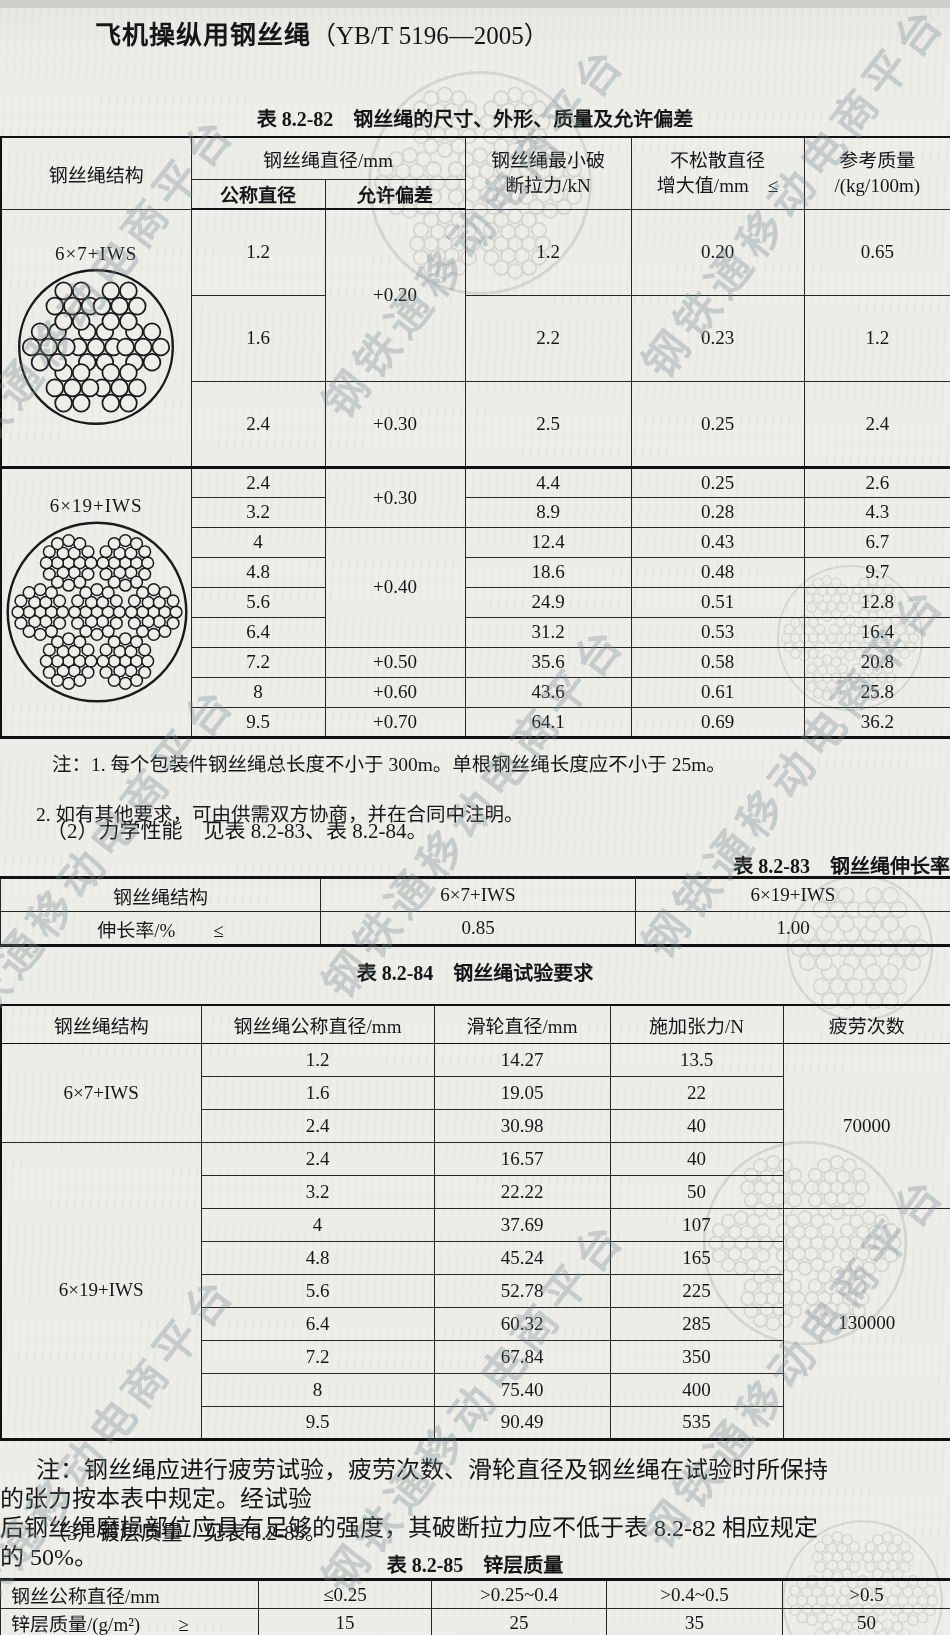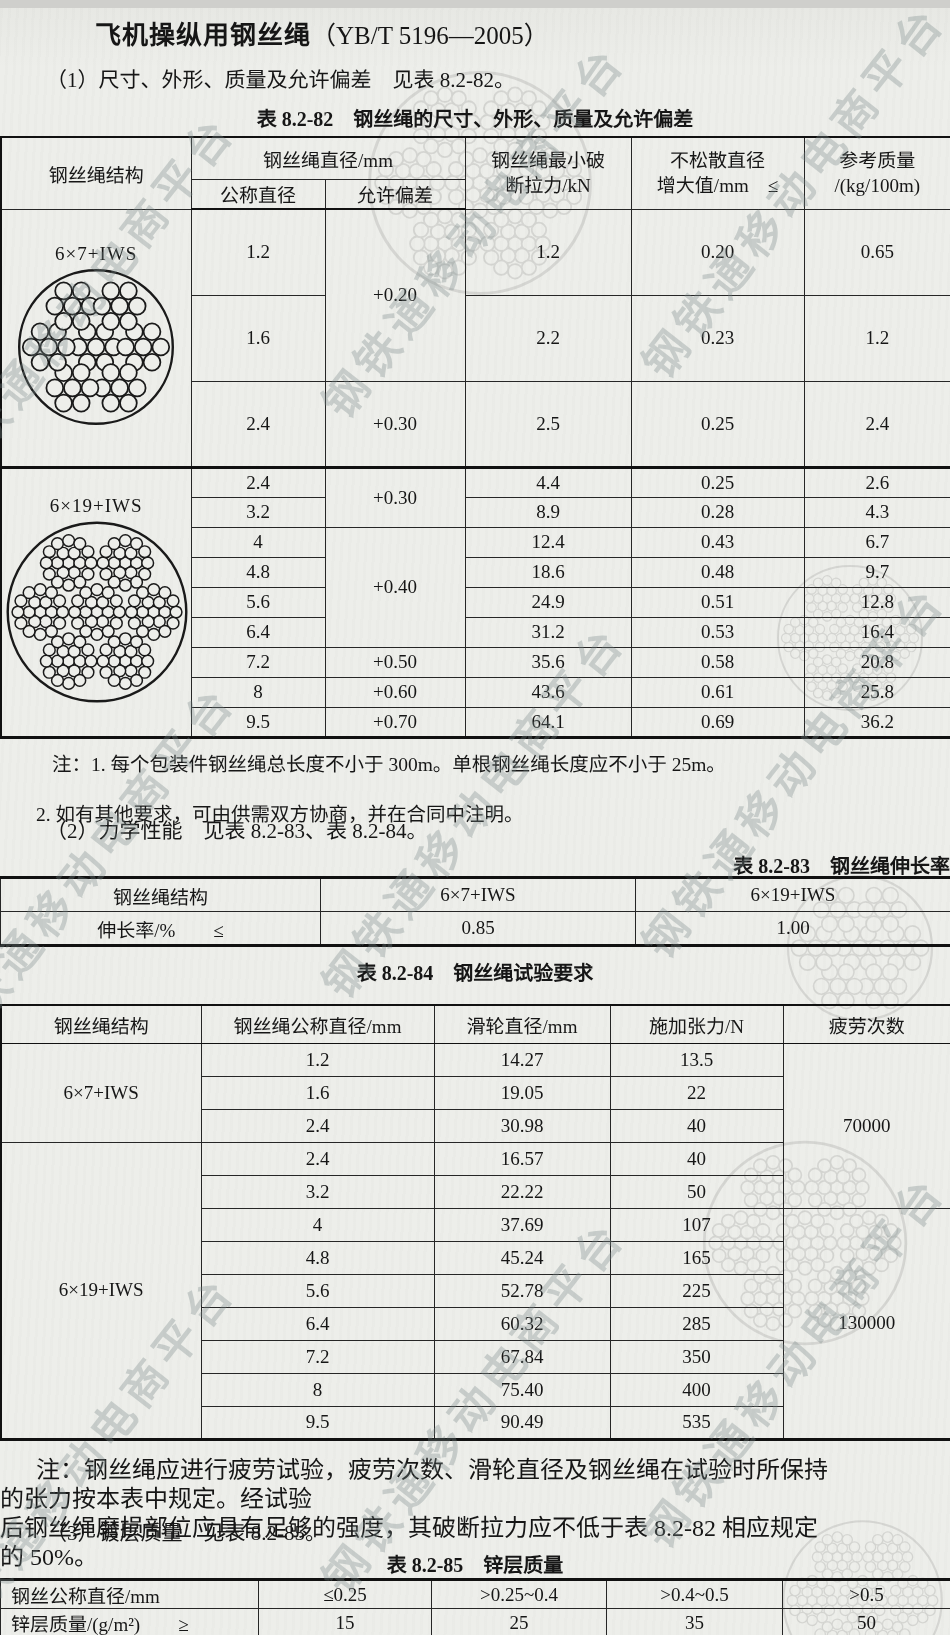--- a/index.html
+++ b/index.html
@@ -168,7 +168,6 @@
       <span class="main">飞机操纵用钢丝绳</span><span class="std">（YB/T 5196—2005）</span>
     </div>
 
-    <div class="abs para para1">（1）尺寸、外形、质量及允许偏差　见表 8.2-82。</div>
 
     <div class="abs cap cap82">表 8.2-82　钢丝绳的尺寸、外形、质量及允许偏差</div>
 

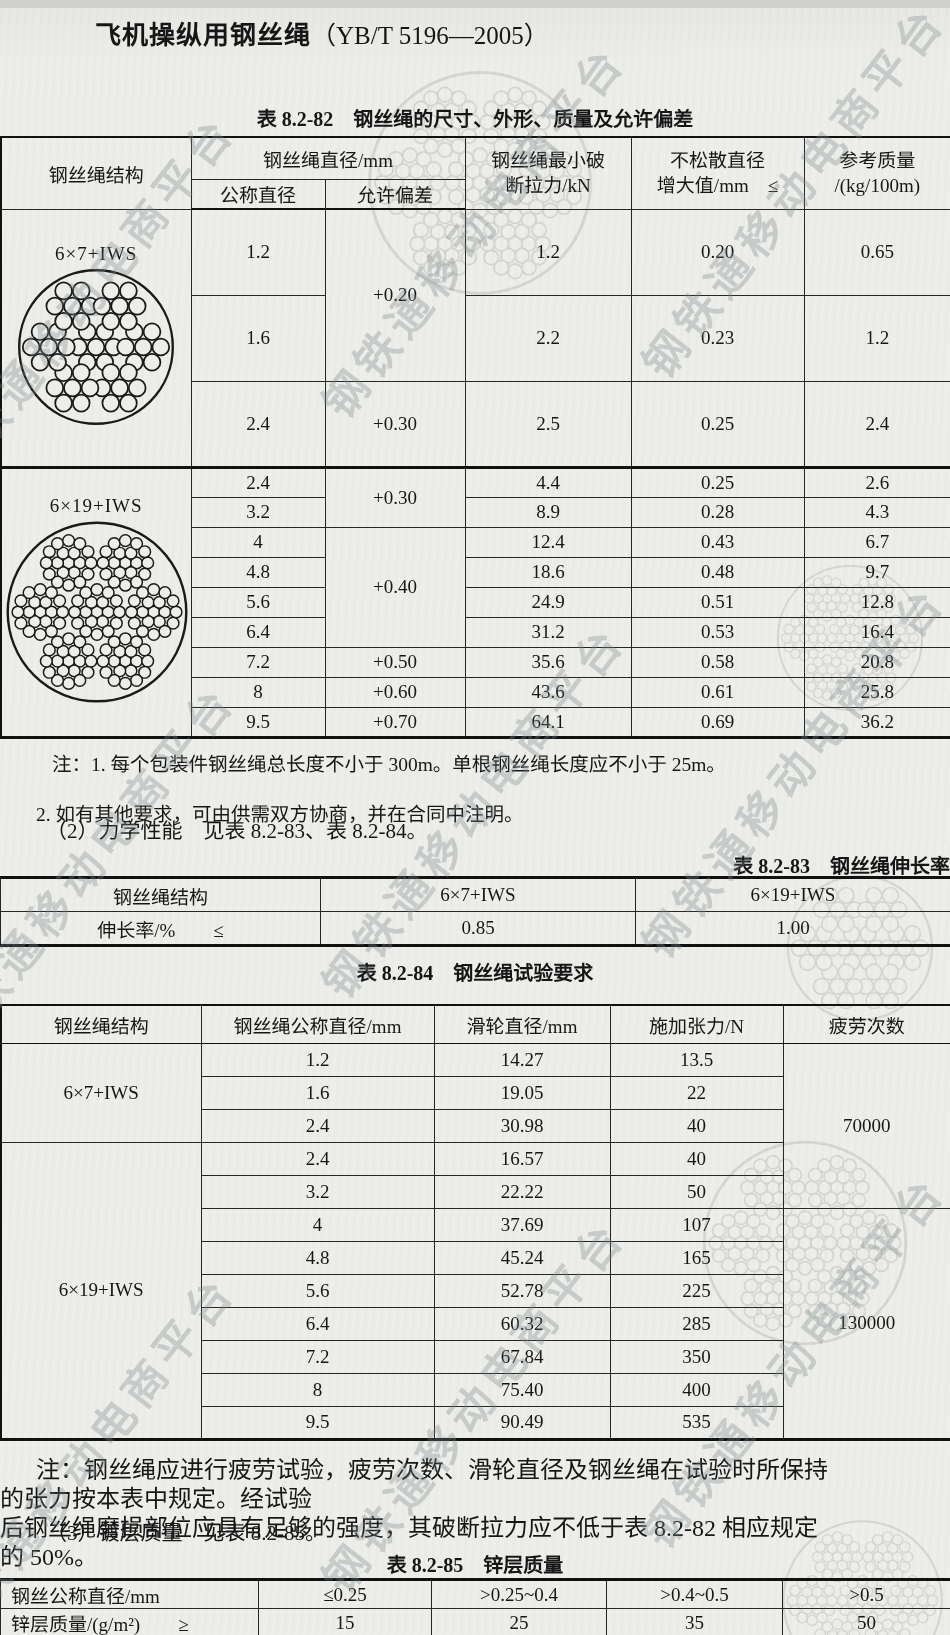--- a/index.html
+++ b/index.html
@@ -49,7 +49,7 @@
   .t82 { top:128px; border:2px solid #111; border-bottom:3px solid #111; }
   .t82 tr.h1 { height:42px; }
   .t82 tr.h2 { height:30px; }
-  .t82 tr.h2 th { border-bottom:2px solid #111; }
+  .t82 tr.h2 th { border-bottom:2px solid #111;font-weight:bold; }
   .t82 tr.tall { height:86px; }
   .t82 tr.r30 { height:30px; }
   .t82 tr.secdiv td { border-top:3px solid #111; }

